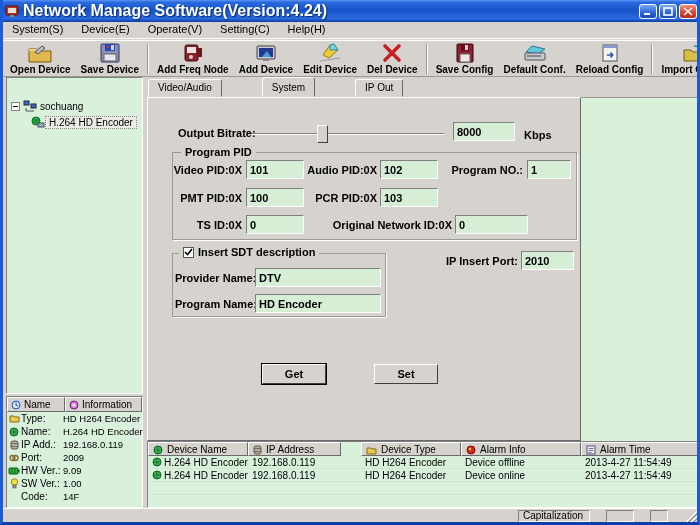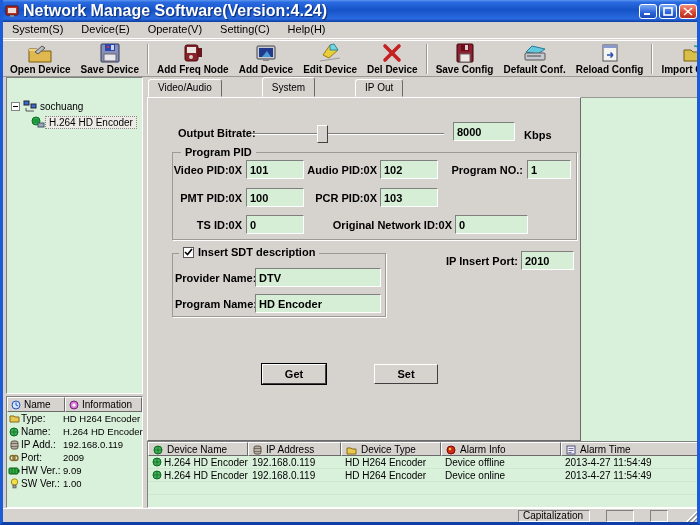--- a/index.html
+++ b/index.html
@@ -89,7 +89,7 @@
     display:flex;align-items:flex-end;gap:4px;padding:0 4px;white-space:nowrap;}
   .at-row{display:flex;height:13px;align-items:center;border-bottom:1px solid #cfe6d1;}
   .at-row .cell{padding:0 4px;display:flex;align-items:center;gap:2px;white-space:nowrap;overflow:hidden;}
-  .c0{width:100px;flex:none;} .c1{width:93px;flex:none;} .c2{width:100px;flex:none;} .c3{width:120px;flex:none;} .c4{flex:1;}
+  .c0{width:100px;flex:none;} .c1{width:93px;flex:none;} .c2{width:100px;flex:none;margin-left:20px;} .c3{width:120px;flex:none;} .c4{flex:1;}
   
   .statusbar{position:absolute;left:0;top:508px;width:694px;height:14px;background:#d6d3ce;border-top:1px solid #fff;
     display:flex;align-items:center;font-size:10px;}

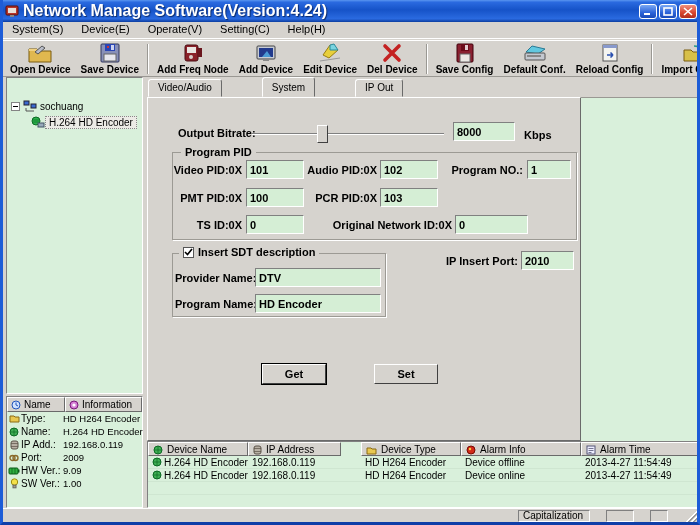--- a/index.html
+++ b/index.html
@@ -396,6 +396,11 @@
       <span class="rlabel">SW Ver.:</span>
       <span class="rvalue">1.00</span>
     </div>
+    <div class="info-row">
+      <span class="ricon"></span>
+      <span class="rlabel">Code:</span>
+      <span class="rvalue">14F</span>
+    </div>
   </div>
 
   <div class="alarm-table">

